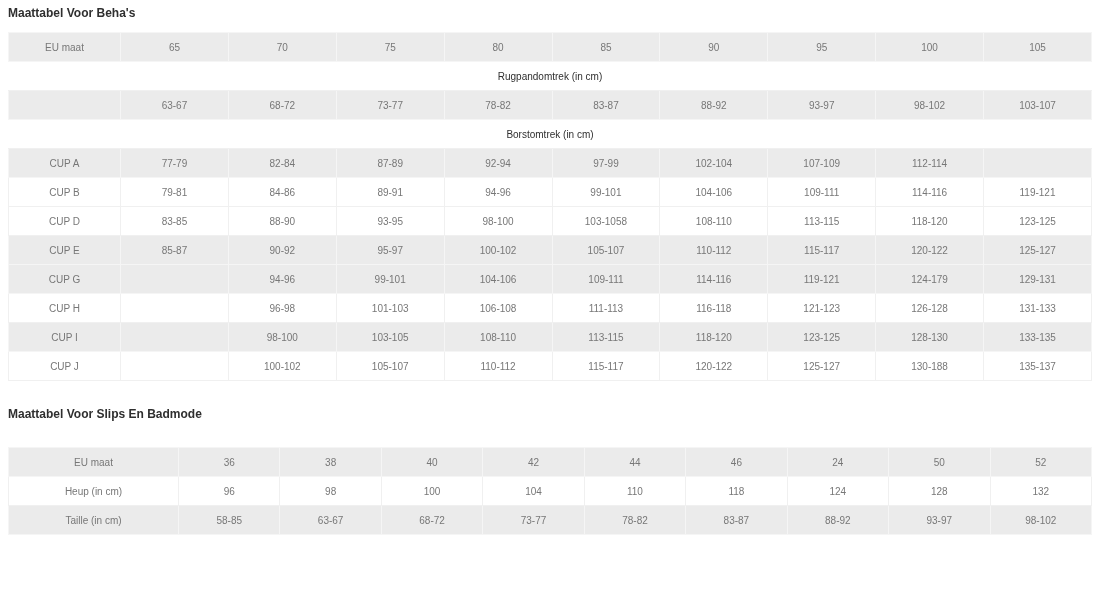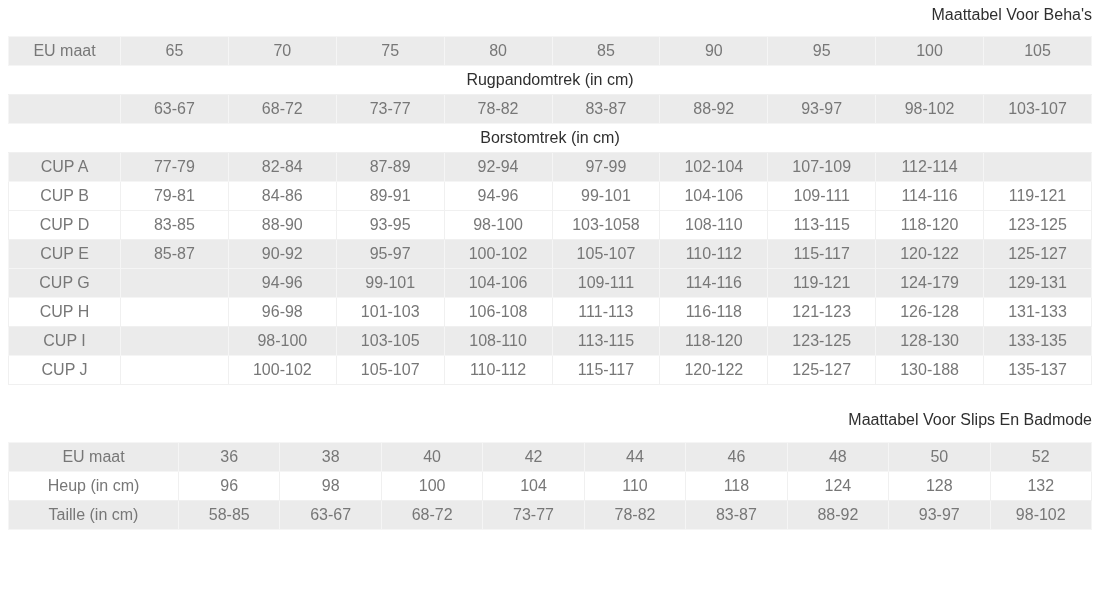--- a/index.html
+++ b/index.html
@@ -17,8 +17,8 @@
   }
   .wrap{padding:3px 8px 0 8px;}
   .chart-title{
-    font-size:16px;font-weight:normal;color:var(--heading);
-    text-align:right;margin:3px 0 12px 0;letter-spacing:0;
+    font-size:12px;font-weight:bold;color:var(--heading);
+    text-align:left;margin:3px 0 12px 0;letter-spacing:0;
   }
   .chart-title.second{margin-top:26px;margin-bottom:13px;}
   table{

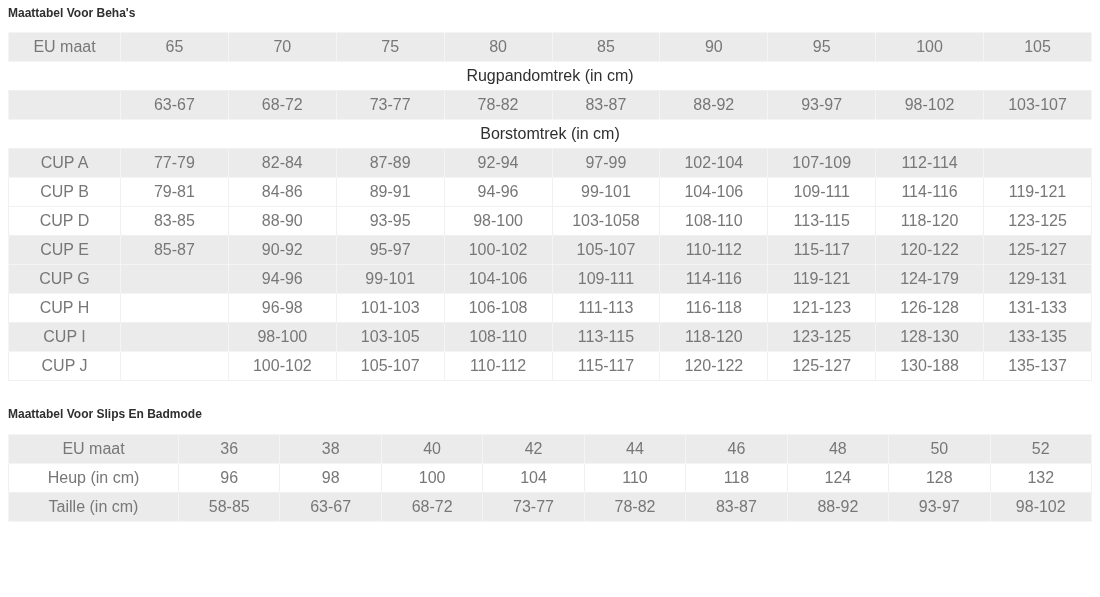--- a/index.html
+++ b/index.html
@@ -23,7 +23,7 @@
   .chart-title.second{margin-top:26px;margin-bottom:13px;}
   table{
     width:100%;border-collapse:collapse;table-layout:fixed;
-    font-size:16px;color:var(--text);
+    font-size:10px;color:var(--text);
   }
   td{
     border:1px solid var(--border);

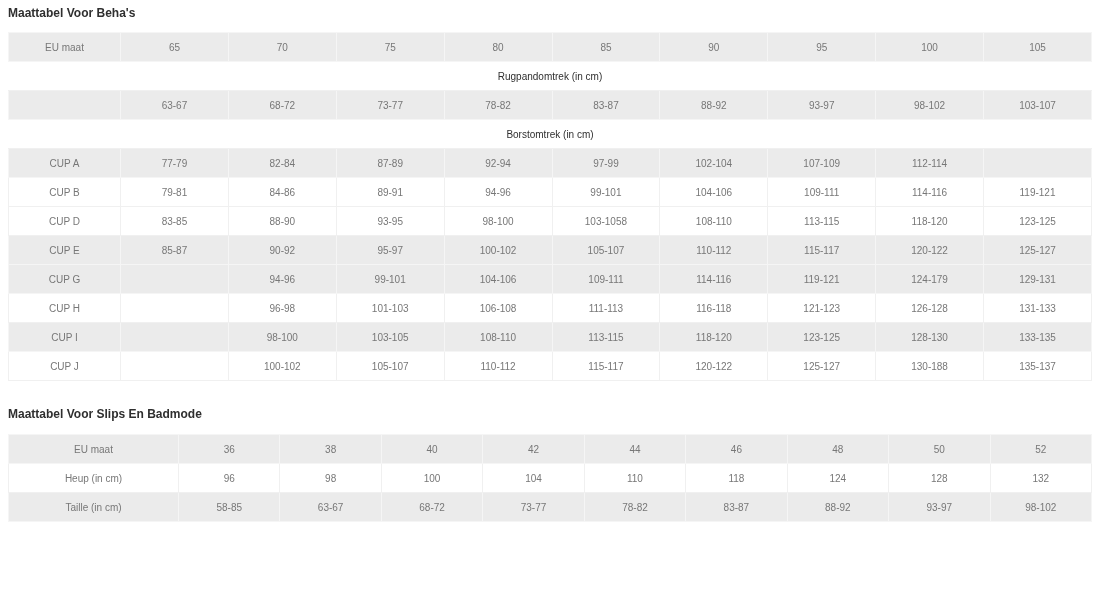--- a/index.html
+++ b/index.html
@@ -20,7 +20,7 @@
     font-size:12px;font-weight:bold;color:var(--heading);
     text-align:left;margin:3px 0 12px 0;letter-spacing:0;
   }
-  .chart-title.second{margin-top:26px;margin-bottom:13px;}
+  .chart-title.second{margin-top:26px;margin-bottom:26px;}
   table{
     width:100%;border-collapse:collapse;table-layout:fixed;
     font-size:10px;color:var(--text);

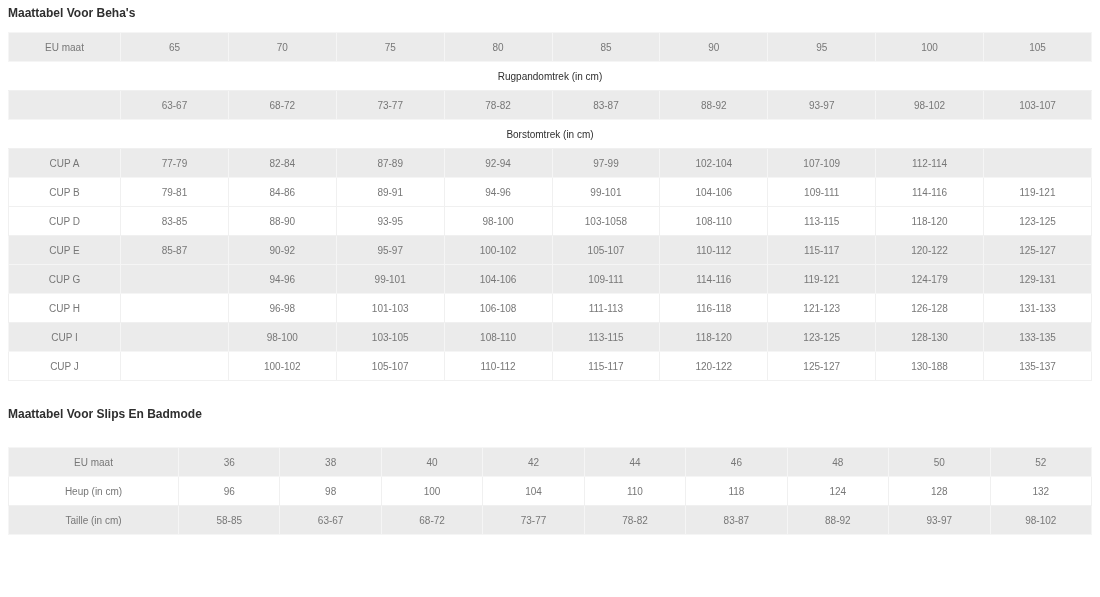--- a/index.html
+++ b/index.html
@@ -212,7 +212,7 @@
           <td>42</td>
           <td>44</td>
           <td>46</td>
-          <td>48</td>
+          <td>24</td>
           <td>50</td>
           <td>52</td>
         </tr>

